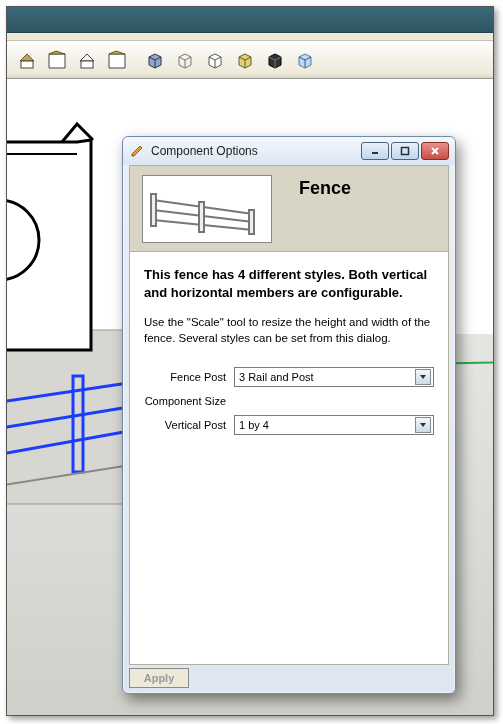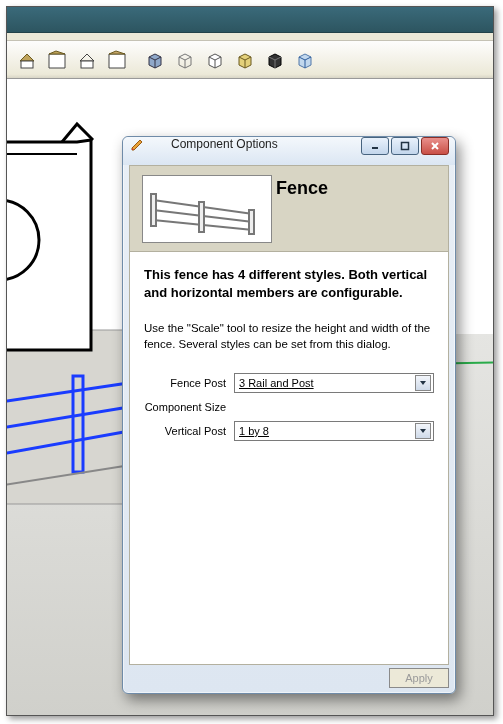--- a/index.html
+++ b/index.html
@@ -45,10 +45,9 @@
     box-shadow: 0 0 0 1px rgba(255,255,255,0.5) inset, 4px 6px 14px rgba(0,0,0,0.45);
   }
   .dlg-titlebar {
-    height:28px; display:flex; padding:0 6px;
+    height:28px; display:flex; align-items:center; padding:0 6px;
     border-radius:6px 6px 0 0;
     background: linear-gradient(to bottom, #f4f8fc, #dbe6f3);
-    gap: 20px;
   }
   .dlg-icon {
     width:16px; height:16px; margin-right:6px;

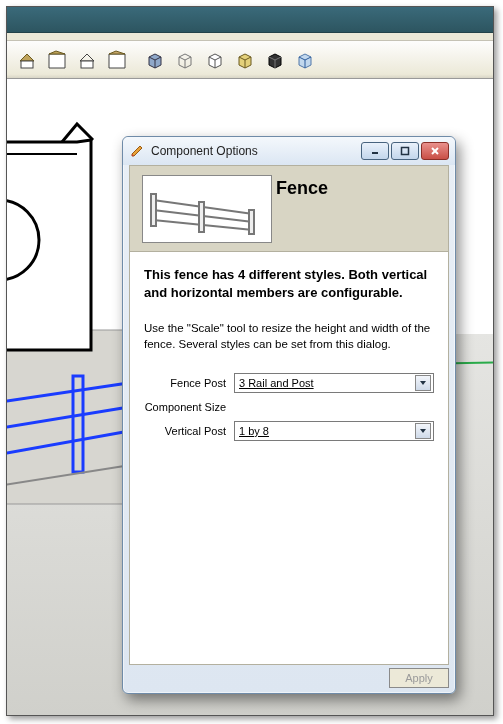--- a/index.html
+++ b/index.html
@@ -67,7 +67,7 @@
   
   .preview-area {
     height:86px; background:#d8d5c4; border:1px solid #b3b09f; border-bottom:none;
-    display:flex; align-items:center; padding:8px 12px; gap:4px;
+    display:flex; align-items:center; padding:8px 12px; gap:27px;
   }
   .thumb {
     width:130px; height:68px; background:#fff; border:1px solid #888;

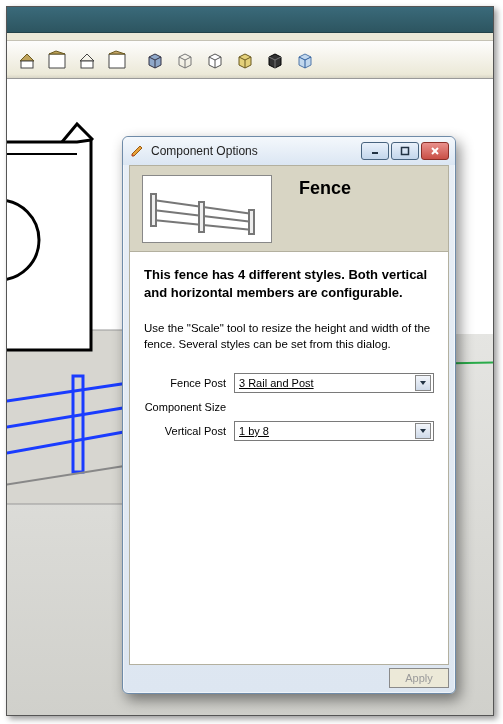--- a/index.html
+++ b/index.html
@@ -80,7 +80,7 @@
     background:#fff; border:1px solid #b3b09f;
     padding:14px 14px;
   }
-  .desc-bold { font-size:13px; font-weight:bold; line-height:1.35; margin-bottom:20px; }
+  .desc-bold { font-size:13px; font-weight:bold; line-height:1.35; margin-bottom:14px; }
   .desc-plain { font-size:11.5px; line-height:1.35; margin-bottom:20px; }
   
   .form-row { display:flex; align-items:center; height:22px; margin-bottom:2px; }

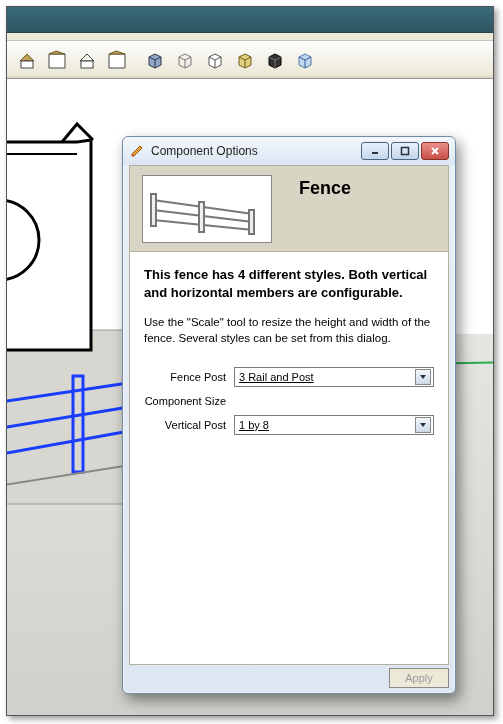--- a/index.html
+++ b/index.html
@@ -88,7 +88,7 @@
   .form-select {
     flex:1; height:20px; border:1px solid #7a7a7a; background:#fff;
     display:flex; align-items:center; justify-content:space-between;
-    padding:0 2px 0 4px; font-size:11px;text-decoration:underline;
+    padding:0 2px 0 4px; font-size:11px;
   }
   .sel-arrow {
     width:16px; height:16px; border:1px solid #888;

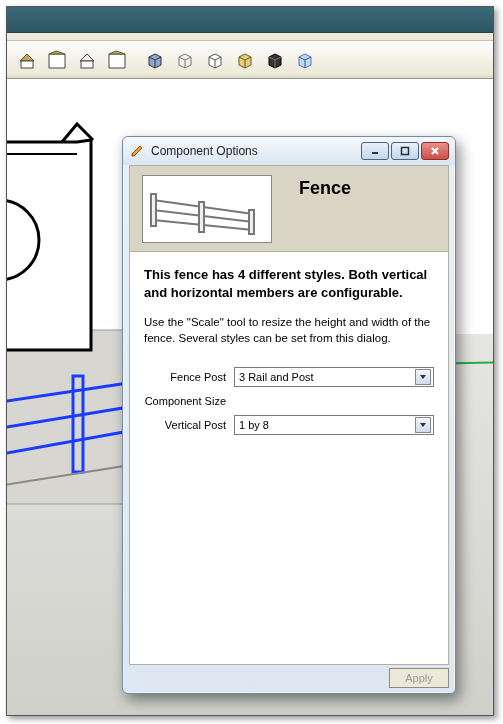--- a/index.html
+++ b/index.html
@@ -277,7 +277,7 @@
       <div class="form-row">
         <div class="form-label">Vertical Post</div>
         <div class="form-select">
-          <span>1 by 8</span>
+          <span>1 by 4</span>
           <span class="sel-arrow">
               <svg width="8" height="8">
                 <polygon points="1,2 7,2 4,6" fill="#234"></polygon>

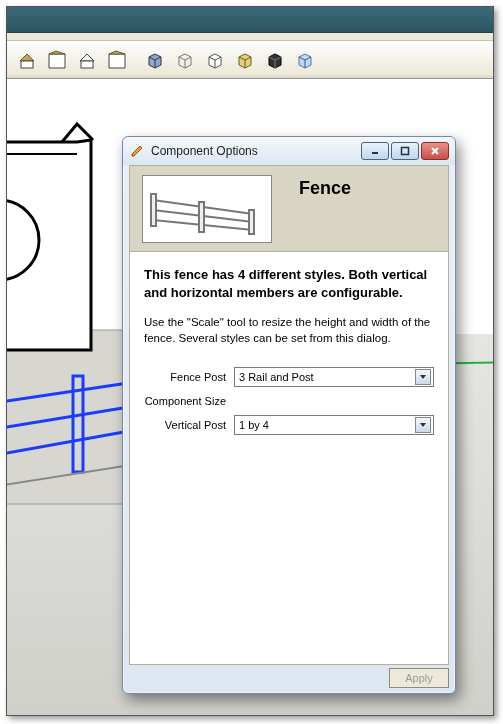--- a/index.html
+++ b/index.html
@@ -98,7 +98,7 @@
   
   .dlg-footer {
     position:absolute; bottom:4px; left:6px; right:6px; height:22px;
-    display:flex; align-items:center; justify-content:flex-end;
+    display:flex; align-items:center; justify-content:flex-start;font-weight:bold;
   }
   .apply-btn {
     width:60px; height:20px; border:1px solid #8a8a8a; background:#ece9d8;

